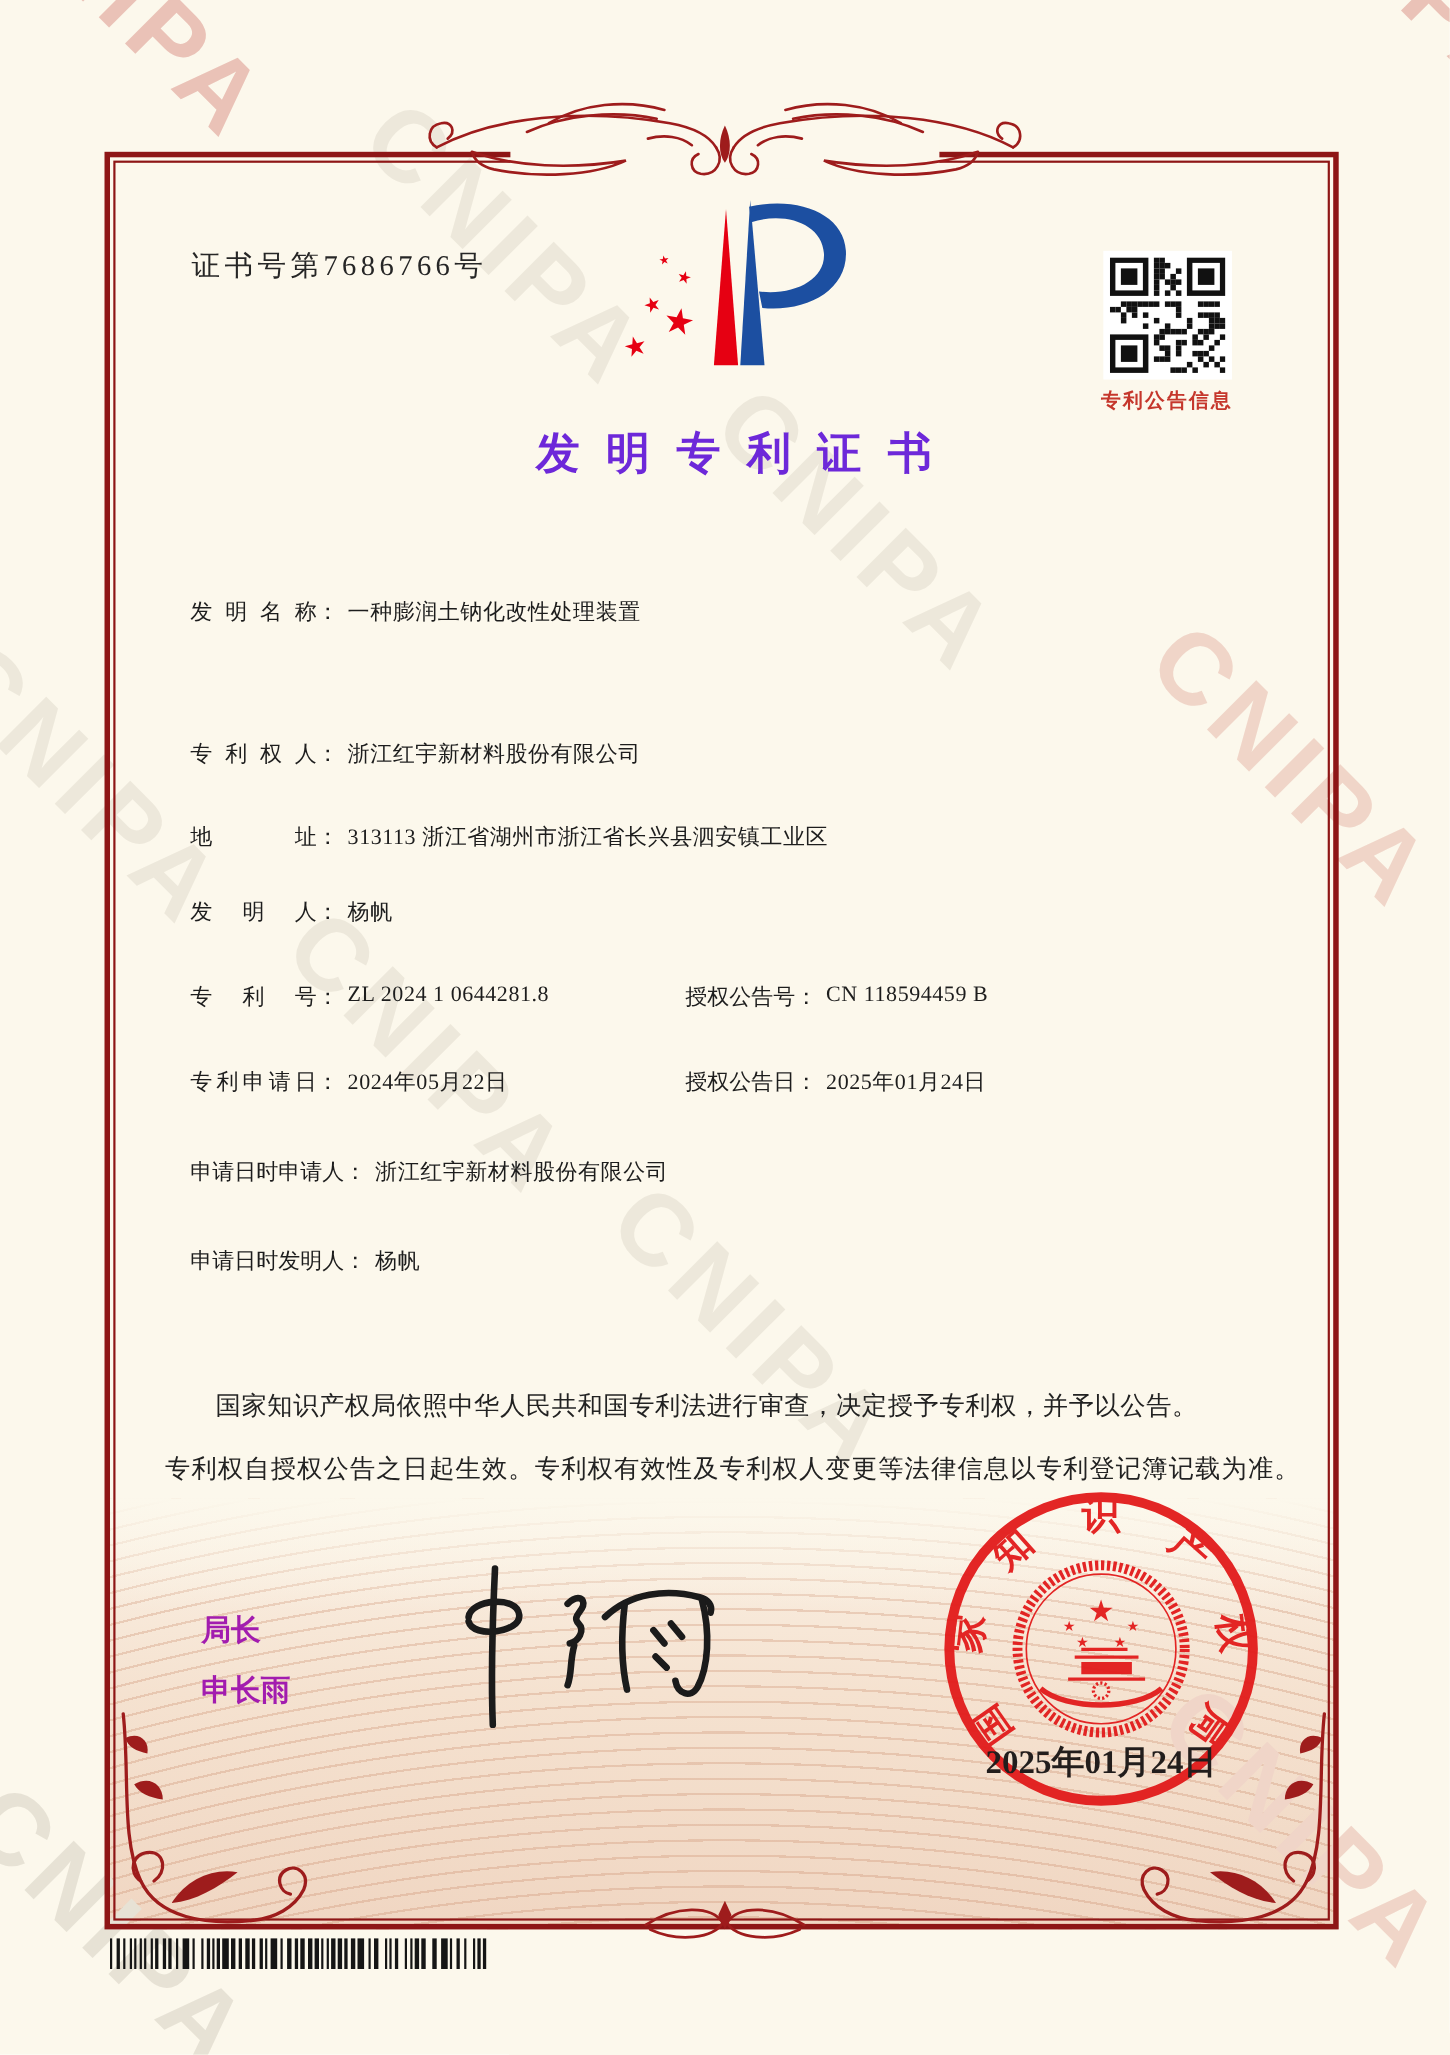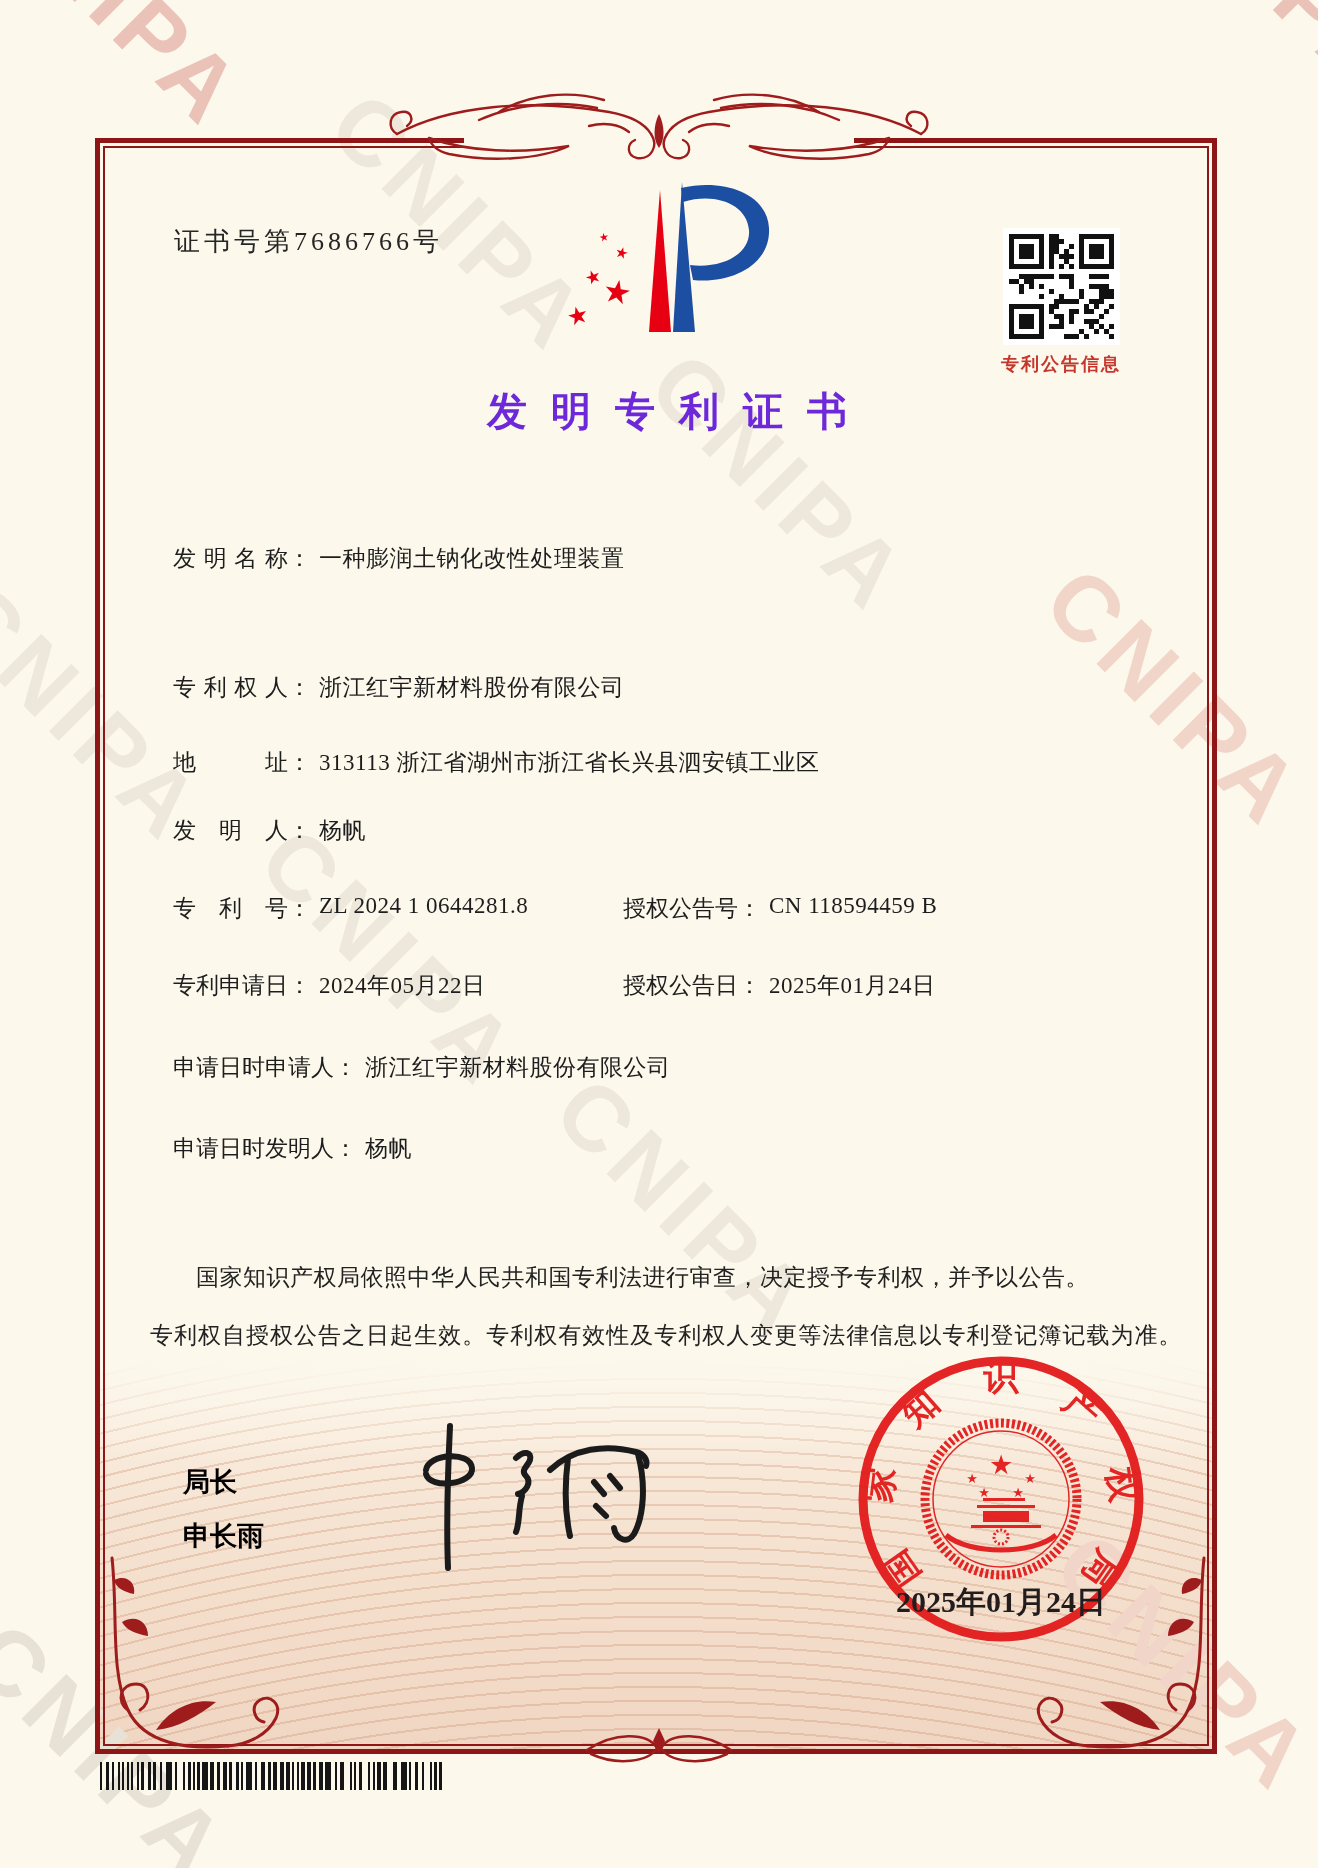--- a/index.html
+++ b/index.html
@@ -61,7 +61,7 @@
     text-align:center; font-size:40px; font-weight:bold; color:#6d28d9;
     letter-spacing:24px; padding-left:40px; box-sizing:border-box;}
   
-  .frow{position:absolute; left:173px; width:990px; z-index:5; font-size:23px; color:#1d1d1d;}
+  .frow{position:absolute; left:173px; width:990px; z-index:5; font-size:20px; color:#1d1d1d;}
   .flabel{display:inline-block; width:115px; text-align:justify; text-align-last:justify;
     vertical-align:top;}
   .fcolon{display:inline-block; vertical-align:top;}

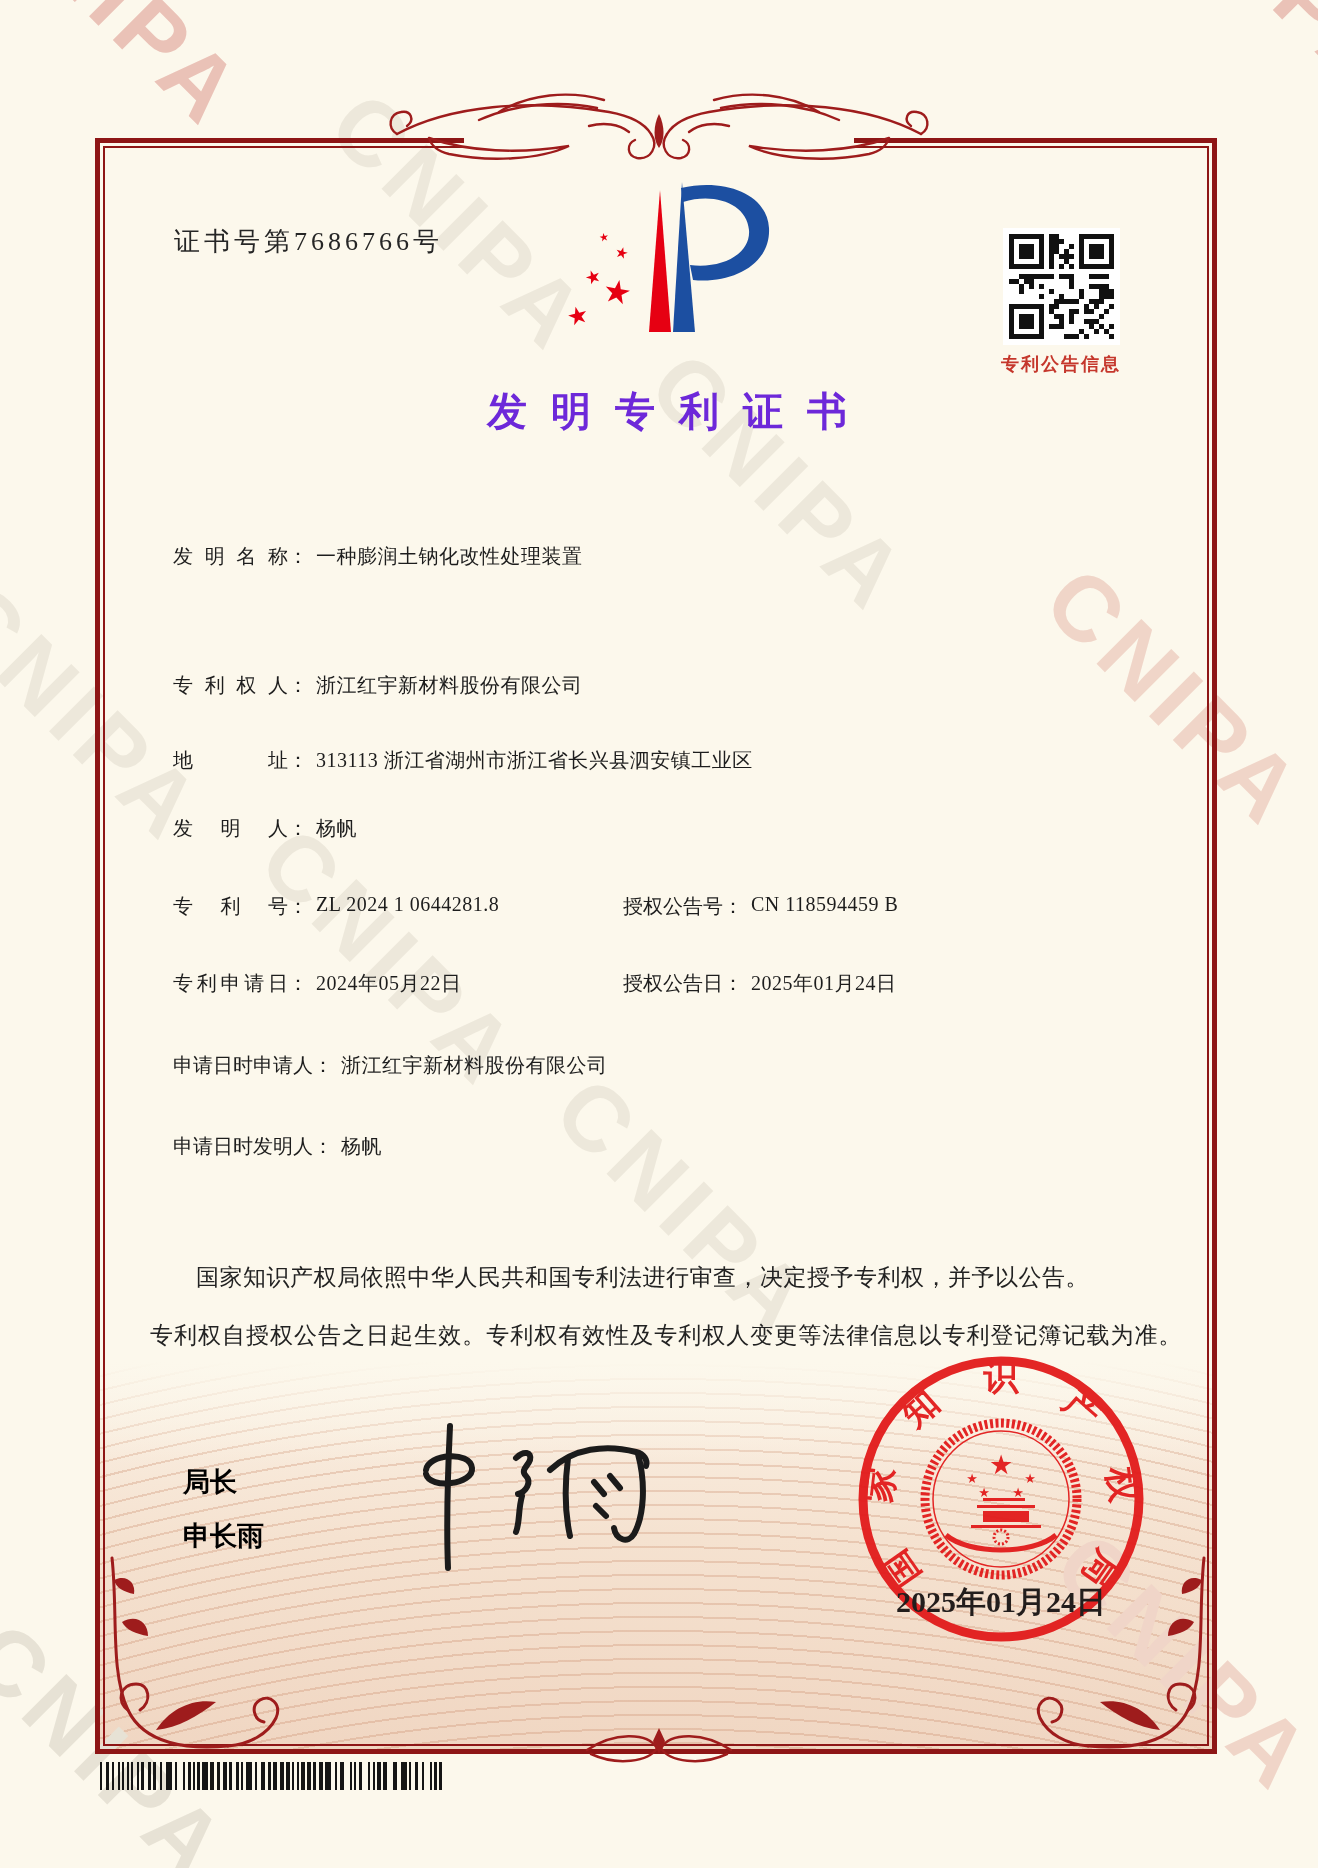--- a/index.html
+++ b/index.html
@@ -75,7 +75,7 @@
   .bodytext.l2{top:1320px; text-align:justify; text-align-last:justify;}
   
   .director{position:absolute; left:183px; z-index:5;
-    font-family:"Liberation Sans", sans-serif; font-weight:600; font-size:27px; color:#000000;}
+    font-family:"Liberation Sans", sans-serif; font-weight:600; font-size:27px; color:#a21caf;}
   #director-title{top:1464px;}
   #director-name{top:1518px;}
   .signature{position:absolute; left:398px; top:1418px; z-index:5;}

